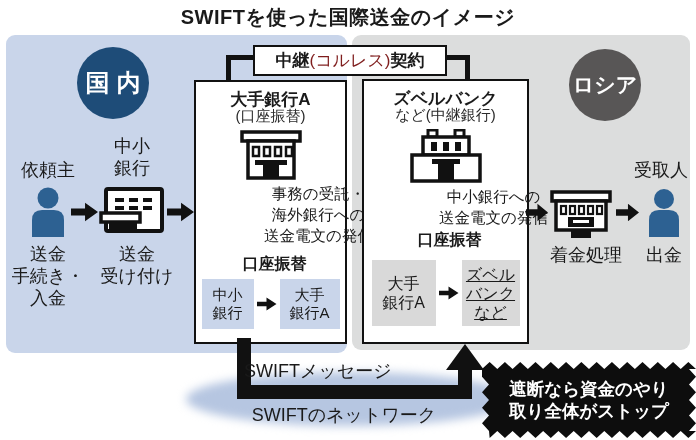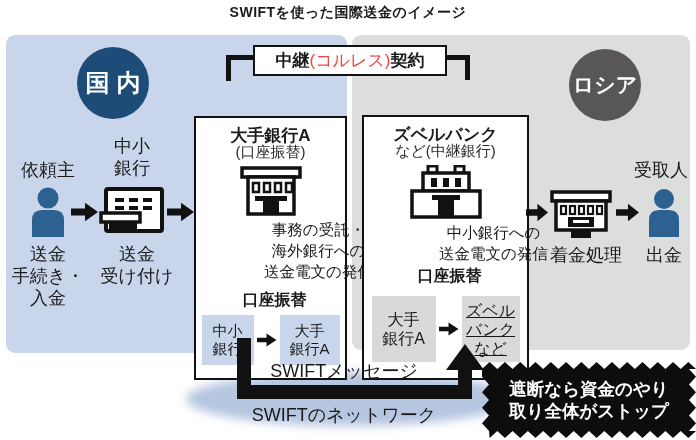--- a/index.html
+++ b/index.html
@@ -6,7 +6,7 @@
   .stage{position:relative;width:696px;height:440px;background:#fff;overflow:hidden;
          font-family:"Liberation Sans","DejaVu Sans",sans-serif;color:#1a1a1a;}
   .abs{position:absolute;}
-  .title{top:4px;left:0;width:100%;text-align:center;font-size:14px;font-weight:700;letter-spacing:.5px;}
+  .title{top:4px;left:0;width:100%;text-align:center;font-size:20px;font-weight:700;letter-spacing:.5px;}
   
   .panel{border-radius:9px;}
   .panel-domestic{left:6px;top:35px;width:341px;height:318px;background:#c9d5ea;}

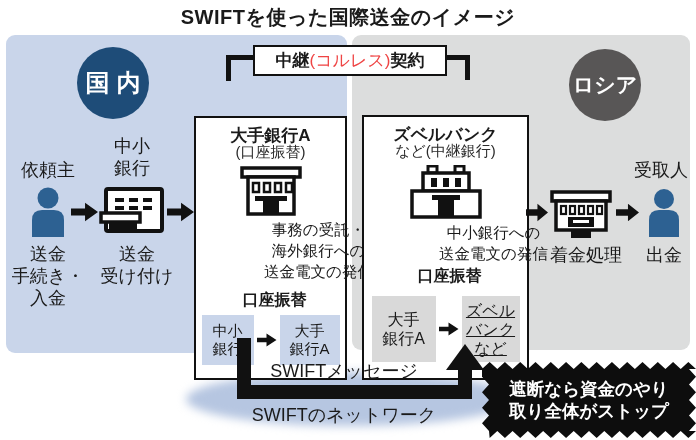--- a/index.html
+++ b/index.html
@@ -59,7 +59,7 @@
   .contract{left:253px;top:45px;width:190px;height:27px;background:#fff;border:2px solid #111;
             display:flex;align-items:center;justify-content:center;font-size:17px;z-index:3;}
   .contract .b{font-weight:700;}
-  .contract .p{font-weight:400;color:#ef4444;}
+  .contract .p{font-weight:400;color:#7f1d1d;}
   .bracket{background:#111;z-index:2;}
   .br1{left:226px;top:55px;width:29px;height:5px;}
   .br2{left:226px;top:55px;width:5px;height:26px;}

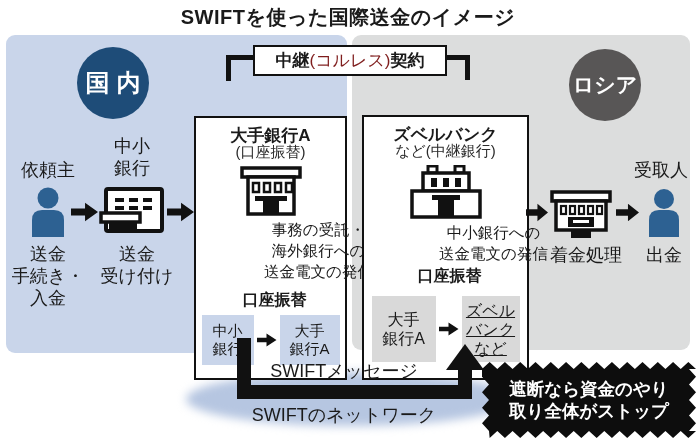--- a/index.html
+++ b/index.html
@@ -33,7 +33,7 @@
   .ar4{left:616px;top:202px;width:23px;height:21px;}
   .mini-arrow{background:#111;clip-path:polygon(0 36%,50% 36%,50% 10%,100% 50%,50% 90%,50% 64%,0 64%);width:20px;height:16px;flex:0 0 auto;}
   
-  .bank-box{background:#fff;border:2px solid #111;margin-top:36px;}
+  .bank-box{background:#fff;border:2px solid #111;}
   .box-major{left:194px;top:80px;width:149px;height:260px;}
   .box-sber{left:362px;top:79px;width:163px;height:261px;}
   .bk-name{position:absolute;top:6px;left:0;width:100%;text-align:center;font-weight:700;font-size:17px;}

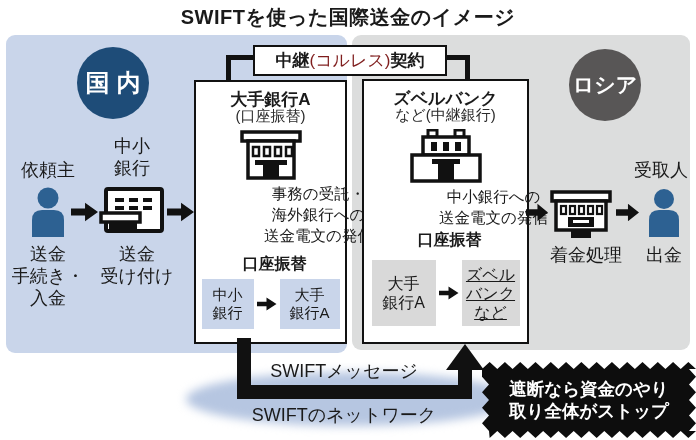--- a/index.html
+++ b/index.html
@@ -68,7 +68,7 @@
   
   .glow{left:186px;top:372px;width:328px;height:54px;background:#b6c6e1;border-radius:50%;filter:blur(5px);z-index:0;}
   .swift-svg{left:0;top:0;z-index:1;pointer-events:none;}
-  .swift-msg{left:244px;top:359px;width:200px;font-size:18px;text-align:center;z-index:2;}
+  .swift-msg{left:244px;top:359px;width:200px;font-size:18px;text-align:left;z-index:2;}
   .swift-net{left:244px;top:403px;width:200px;font-size:18px;text-align:center;z-index:2;}
   
   .warning{left:482px;top:362px;width:214px;height:76px;background:#0d0d0d;color:#fff;z-index:4;

